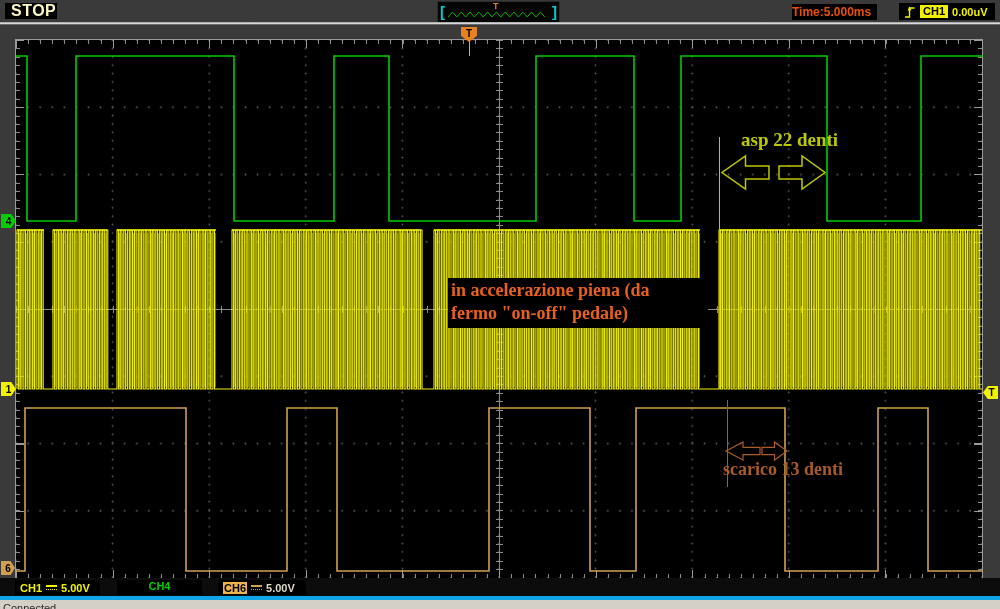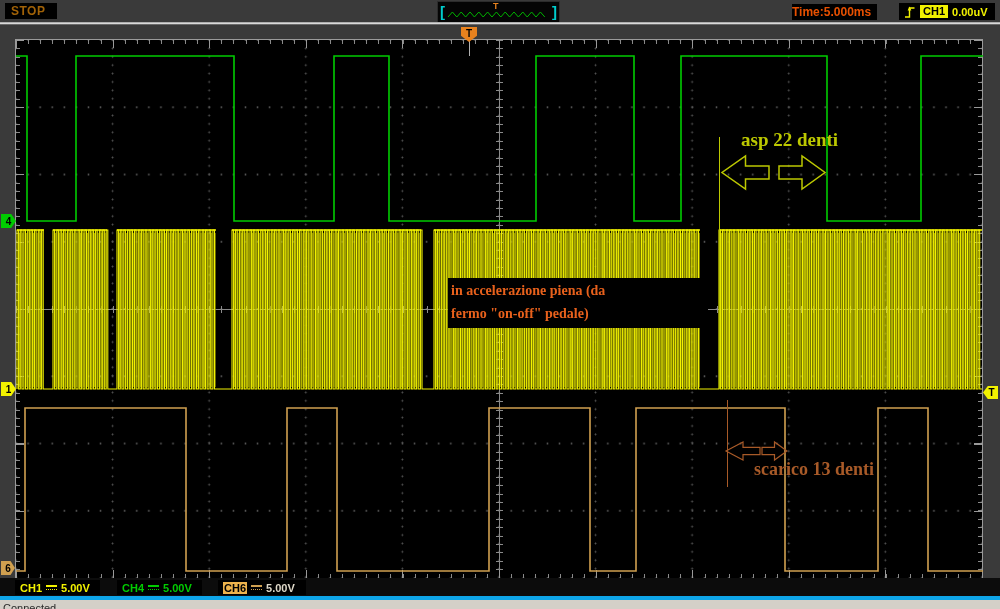--- a/index.html
+++ b/index.html
@@ -13,7 +13,7 @@
     background:linear-gradient(#9a9a9a,#e6e6e6 60%,#111);z-index:6;}
   .tb-box{position:absolute;background:#000;display:flex;align-items:center;}
   .stop-box{left:5px;top:3px;width:52px;height:16px;padding-left:6px;box-sizing:border-box;}
-  .stop-box span{color:#a16207;font-weight:bold;font-size:12px;letter-spacing:.5px;}
+  .stop-box span{color:#fef9c3;font-weight:bold;font-size:16px;letter-spacing:.5px;}
   .preview-box{left:437px;top:1px;width:121px;height:21px;background:#050505;border:1px solid #2c2c2c;}
   .bracket{position:absolute;top:1px;font-size:15px;font-weight:bold;color:#00cdcd;line-height:18px;}
   .bracket.l{left:2px;} .bracket.r{right:2px;}

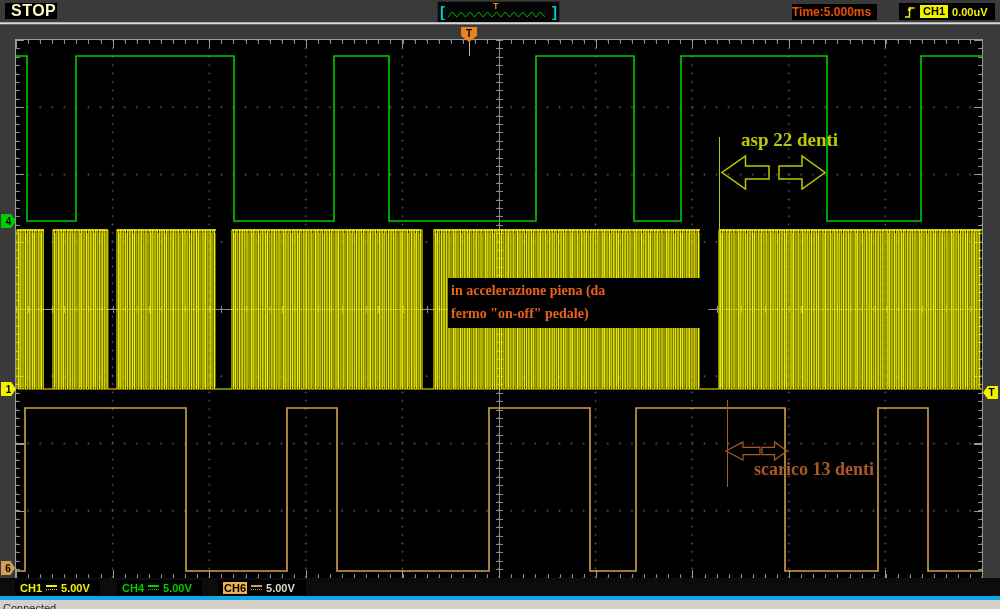--- a/index.html
+++ b/index.html
@@ -59,7 +59,7 @@
   .ann{position:absolute;z-index:3;font-family:"Liberation Serif","DejaVu Serif",serif;font-weight:bold;}
   .asp-label{left:721px;top:129px;width:112px;color:#bcc800;font-size:19px;white-space:nowrap;margin-left:20px;}
   .accel-box{left:448px;top:278px;width:254px;height:48px;background:#000;color:#e8611c;
-    font-size:14px;line-height:23px;padding:1px 3px;}
+    font-size:18px;line-height:23px;padding:1px 3px;}
   .scarico-label{left:754px;top:459px;color:#a85a28;font-size:18px;white-space:nowrap;}
   
   .marker{position:absolute;z-index:5;display:flex;align-items:center;justify-content:center;

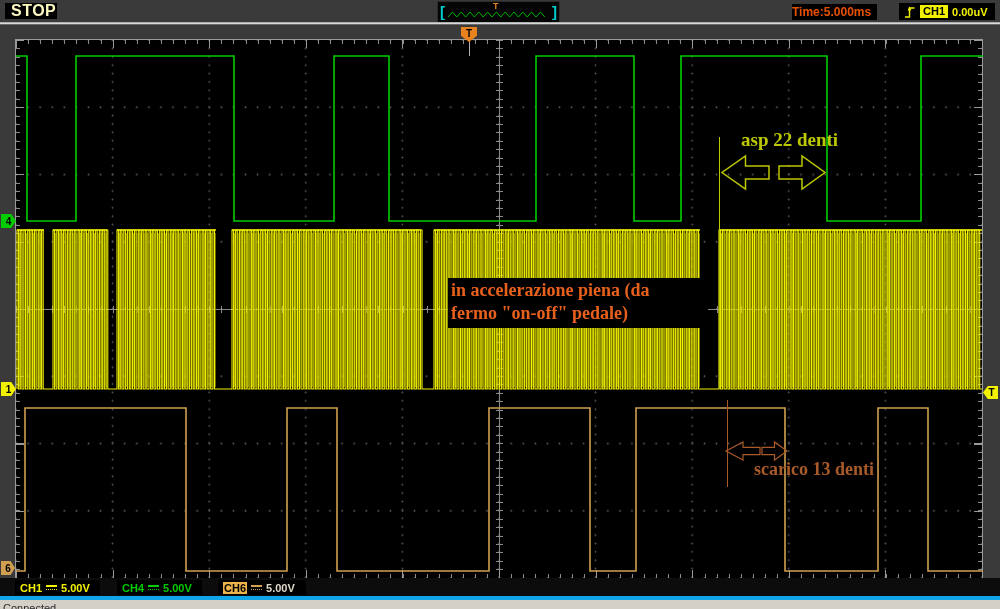--- a/index.html
+++ b/index.html
@@ -60,7 +60,7 @@
   .asp-label{left:721px;top:129px;width:112px;color:#bcc800;font-size:19px;white-space:nowrap;margin-left:20px;}
   .accel-box{left:448px;top:278px;width:254px;height:48px;background:#000;color:#e8611c;
     font-size:18px;line-height:23px;padding:1px 3px;}
-  .scarico-label{left:754px;top:459px;color:#a85a28;font-size:18px;white-space:nowrap;}
+  .scarico-label{left:723px;top:459px;color:#a85a28;font-size:18px;white-space:nowrap;}
   
   .marker{position:absolute;z-index:5;display:flex;align-items:center;justify-content:center;
     font-size:10px;font-weight:bold;color:#000;}

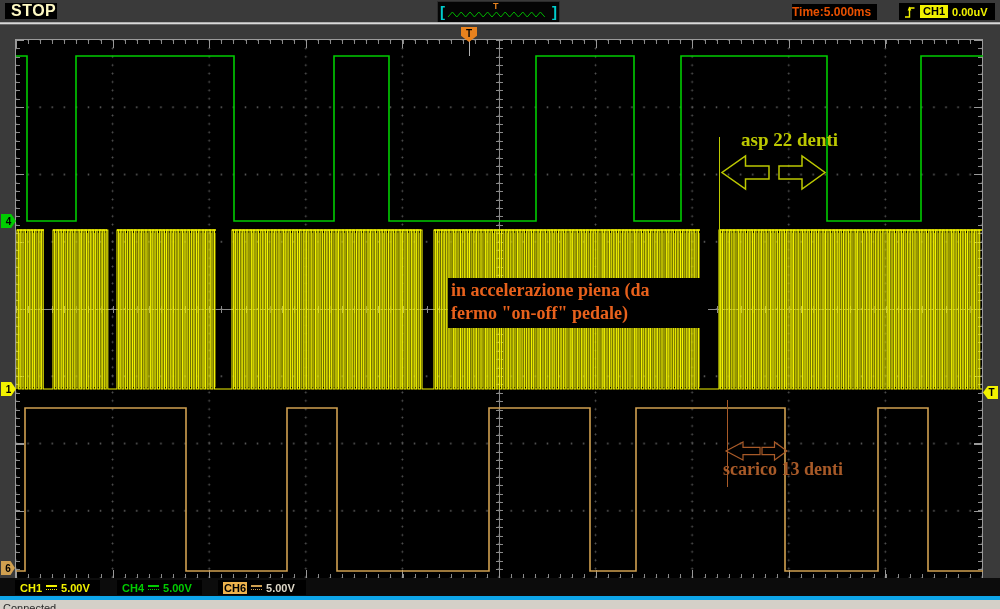--- a/index.html
+++ b/index.html
@@ -77,7 +77,7 @@
   .ch-box{position:absolute;top:2px;height:15px;background:#000;display:flex;align-items:center;
     gap:4px;padding:0 5px;box-sizing:border-box;font-size:11px;font-weight:bold;}
   #ch1-box{left:15px;width:85px;color:#f2f200;}
-  #ch4-box{left:117px;width:85px;color:#00cc00;}
+  #ch4-box{left:117px;width:85px;color:#00cc00;flex-direction:column;}
   #ch6-box{left:218px;width:88px;color:#ded8c8;align-items:center;}
   .ch-name-chip{background:#eeb34c;color:#000;padding:0 1px;}
   .coup{width:11px;height:7px;display:inline-block;position:relative;flex:none;}

